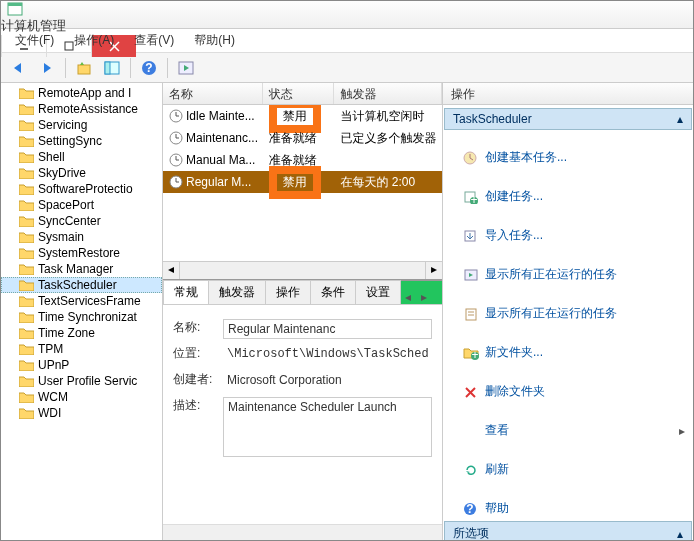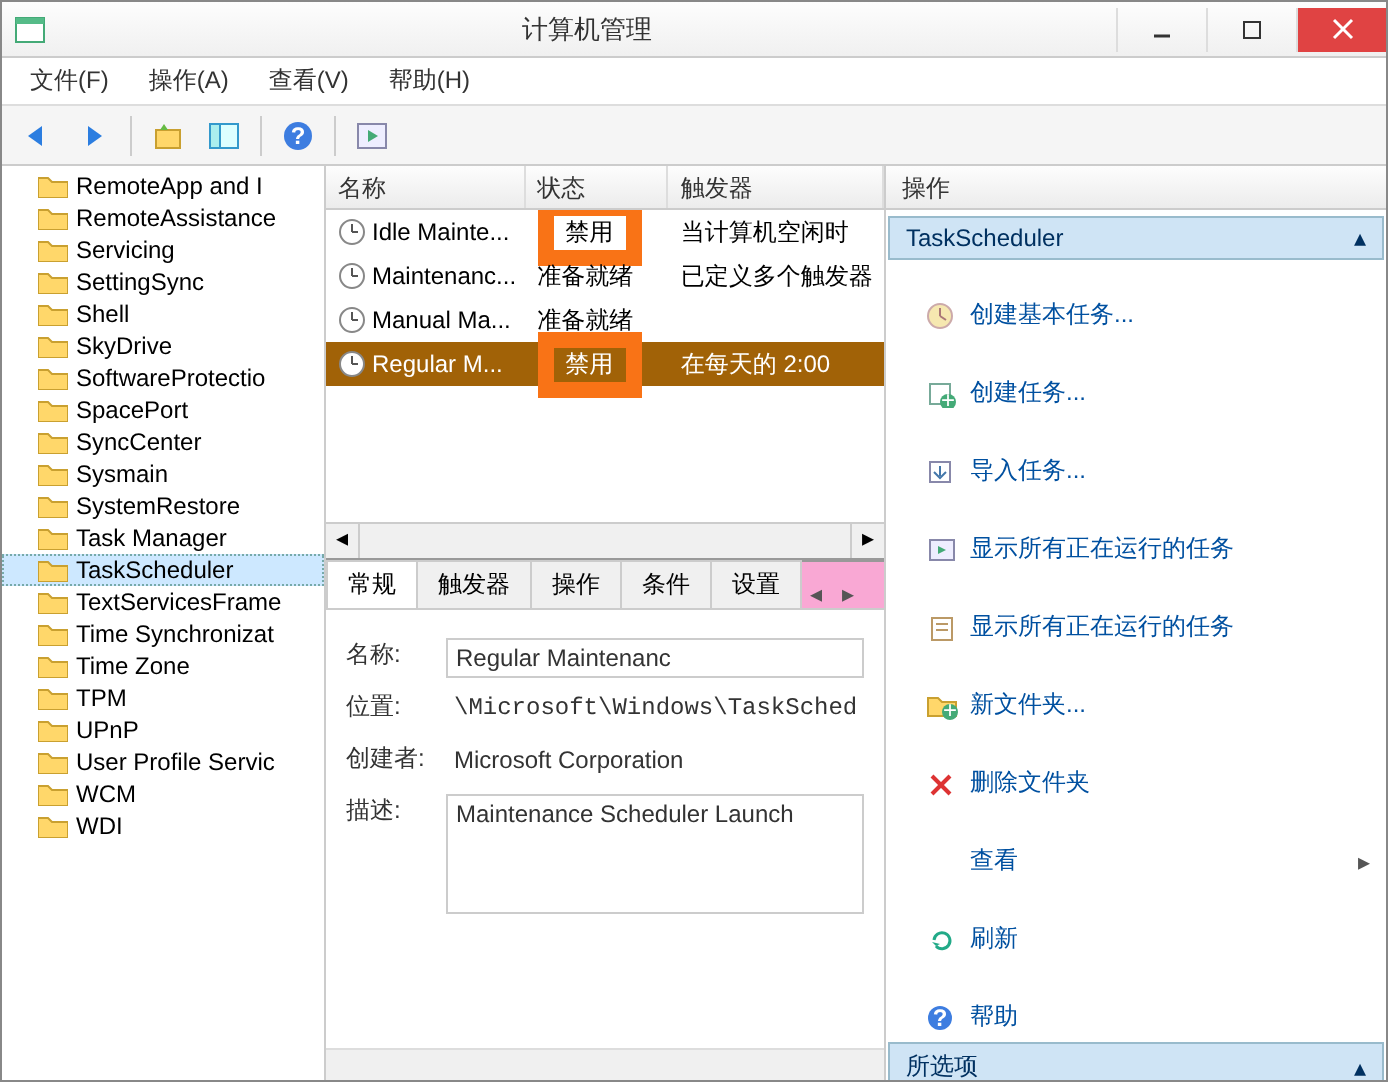--- a/index.html
+++ b/index.html
@@ -5,7 +5,7 @@
 * { box-sizing: border-box; margin: 0; padding: 0; font-family: "Microsoft YaHei", "Segoe UI", sans-serif; font-size: 12px; }
 body { background: #fff; width: 694px; height: 541px; overflow: hidden; border: 1px solid #888; }
 
-.titlebar { height: 28px; background: linear-gradient(#fdfdfd,#f0f0f0); display: flex; align-items: center; border-bottom: 1px solid #ccc; }
+.titlebar { height: 28px; background: linear-gradient(#fdfdfd,#f0f0f0); display: flex; align-items: flex-start; border-bottom: 1px solid #ccc; flex-direction: column; }
 .titlebar .icon { width: 16px; height: 16px; margin: 0 6px; }
 .titlebar .title { flex: 1; text-align: center; font-size: 13px; color: #333; }
 .winbtns { display: flex; }

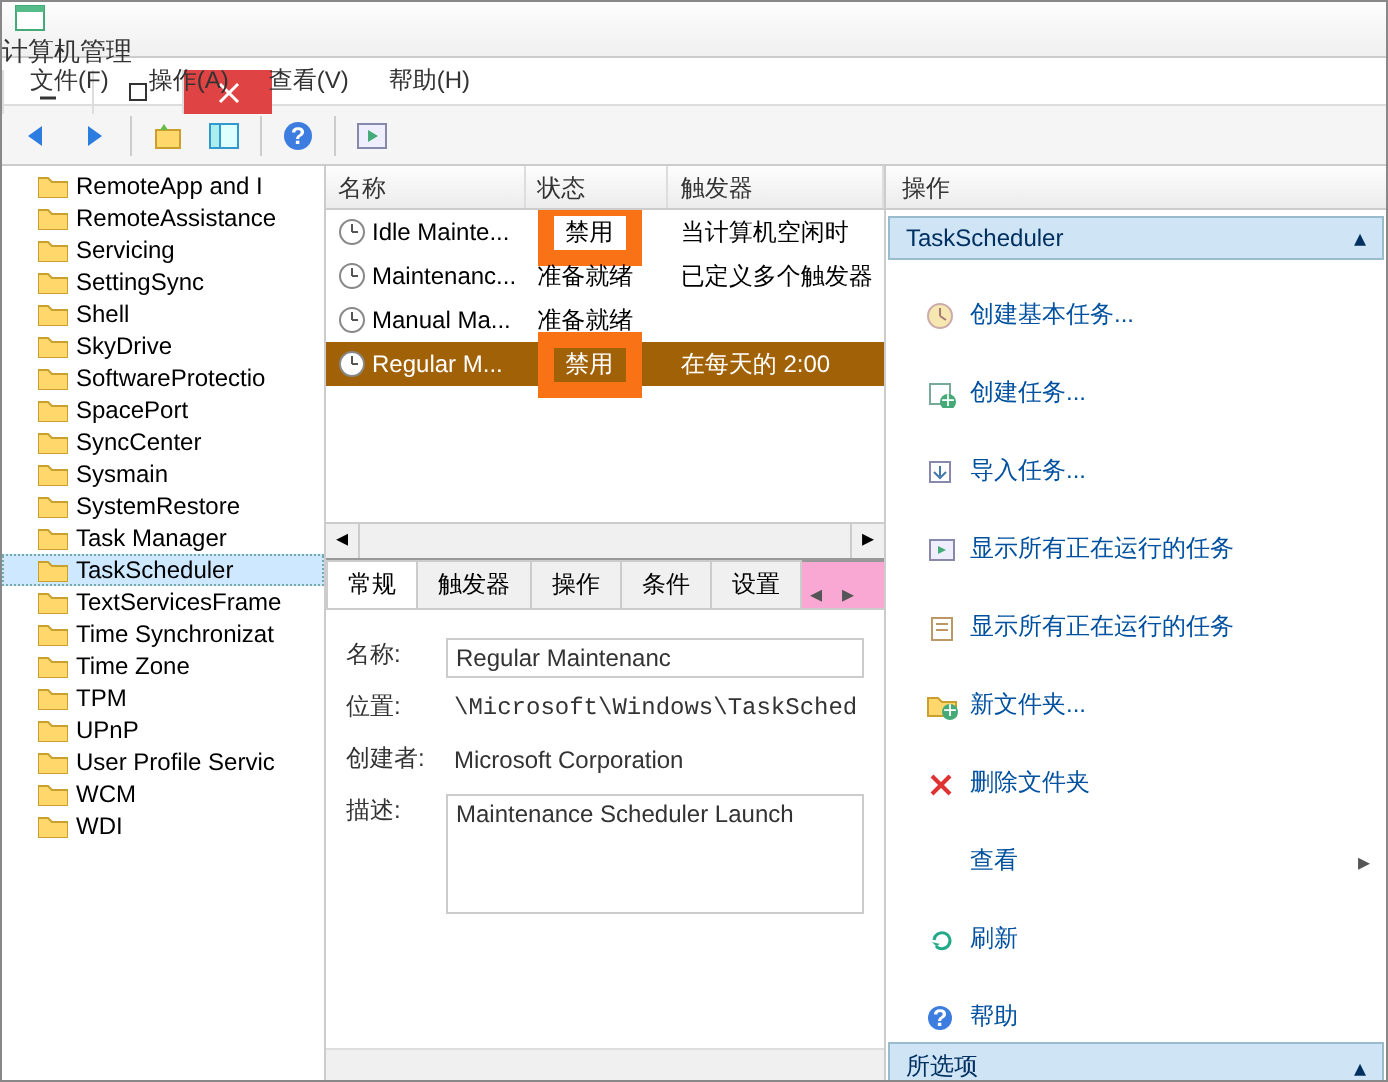--- a/index.html
+++ b/index.html
@@ -46,7 +46,7 @@
 .task-scroll { height: 18px; background: #f0f0f0; border-top: 1px solid #ccc; display: flex; }
 
 .detail { flex: 1; display: flex; flex-direction: column; }
-.tabs { display: flex; height: 24px; background: #f9a8d4; border-bottom: 1px solid #ccc; align-items: flex-end; }
+.tabs { display: flex; height: 24px; background: #22c55e; border-bottom: 1px solid #ccc; align-items: flex-end; }
 .tab { padding: 3px 10px; border: 1px solid #ccc; border-bottom: none; margin-right: -1px; background: #f0f0f0; }
 .tab.active { background: #fff; }
 .tabarrow { width: 16px; text-align: center; color: #555; }

